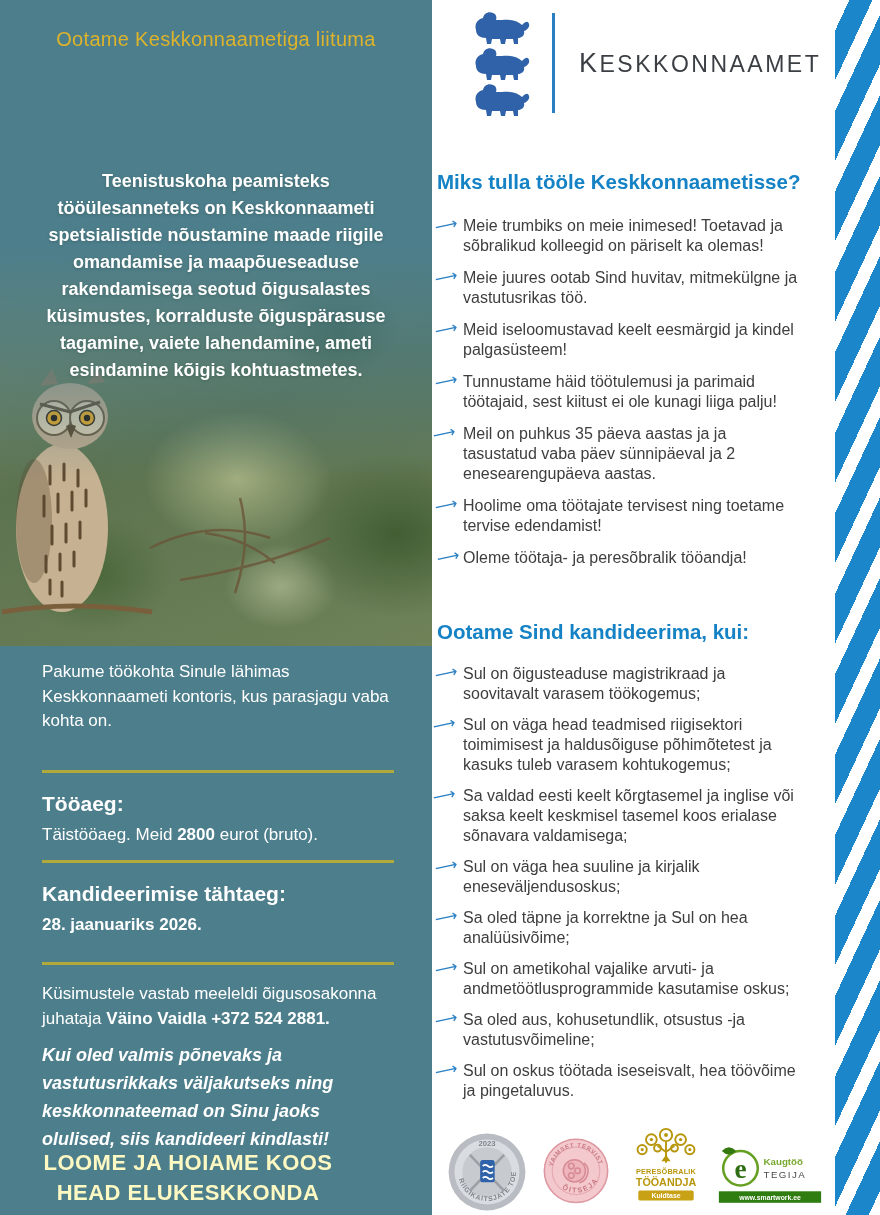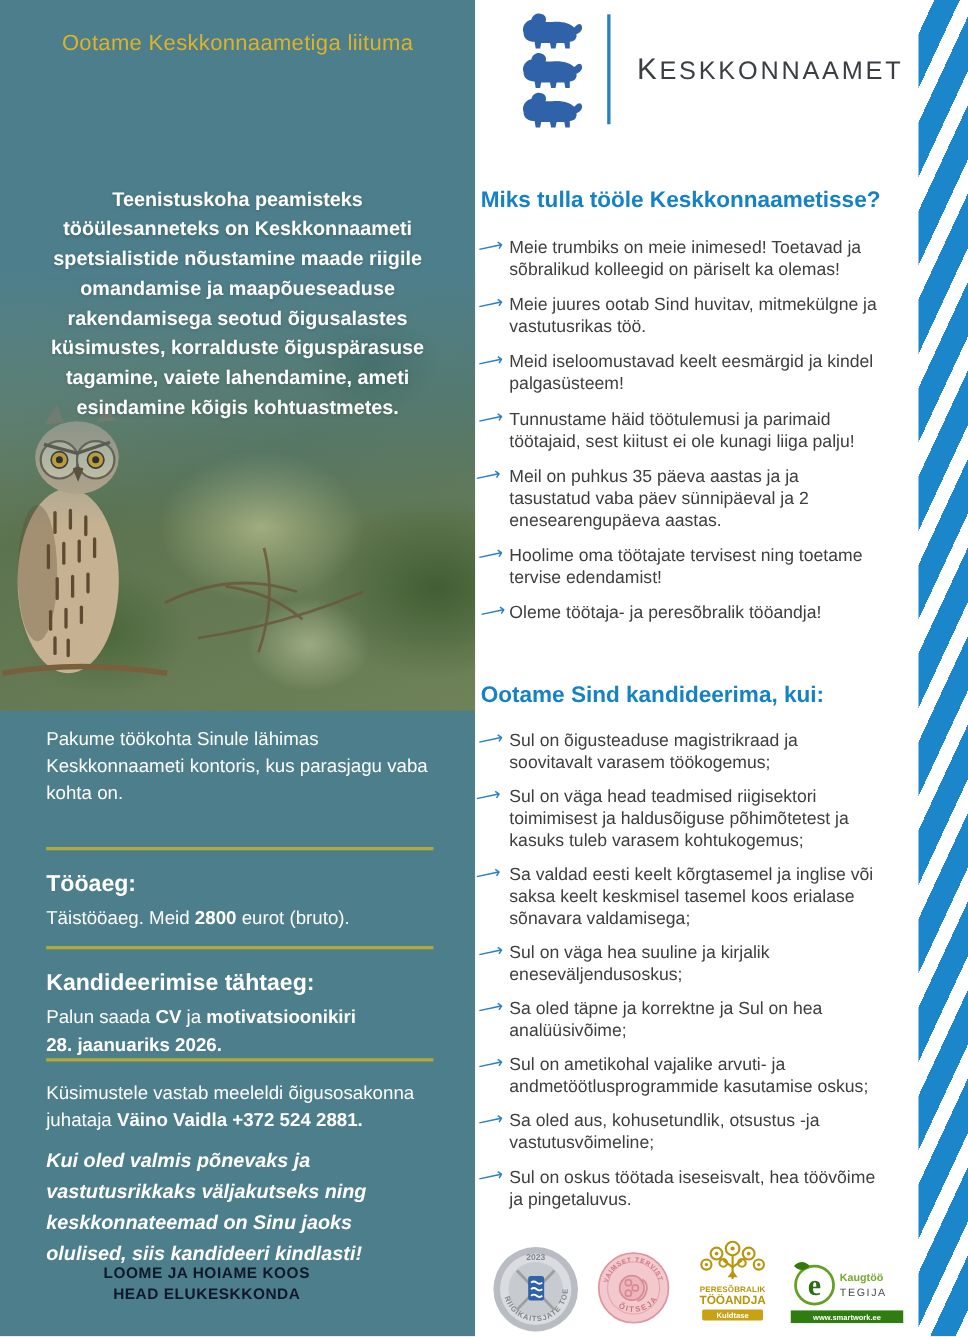--- a/index.html
+++ b/index.html
@@ -144,12 +144,6 @@
 
     <div class="lsec pos-tahtaeg">
       <div class="sec-h">Kandideerimise tähtaeg:</div>
-      <div class="sec-b">
-        <span>Palun saada</span>
-        <b>CV</b>
-        <span>ja</span>
-        <b>motivatsioonikiri</b>
-      </div>
       <div class="sec-b"><b>28. jaanuariks  2026.</b></div>
     </div>
     <div class="divider d3"></div>

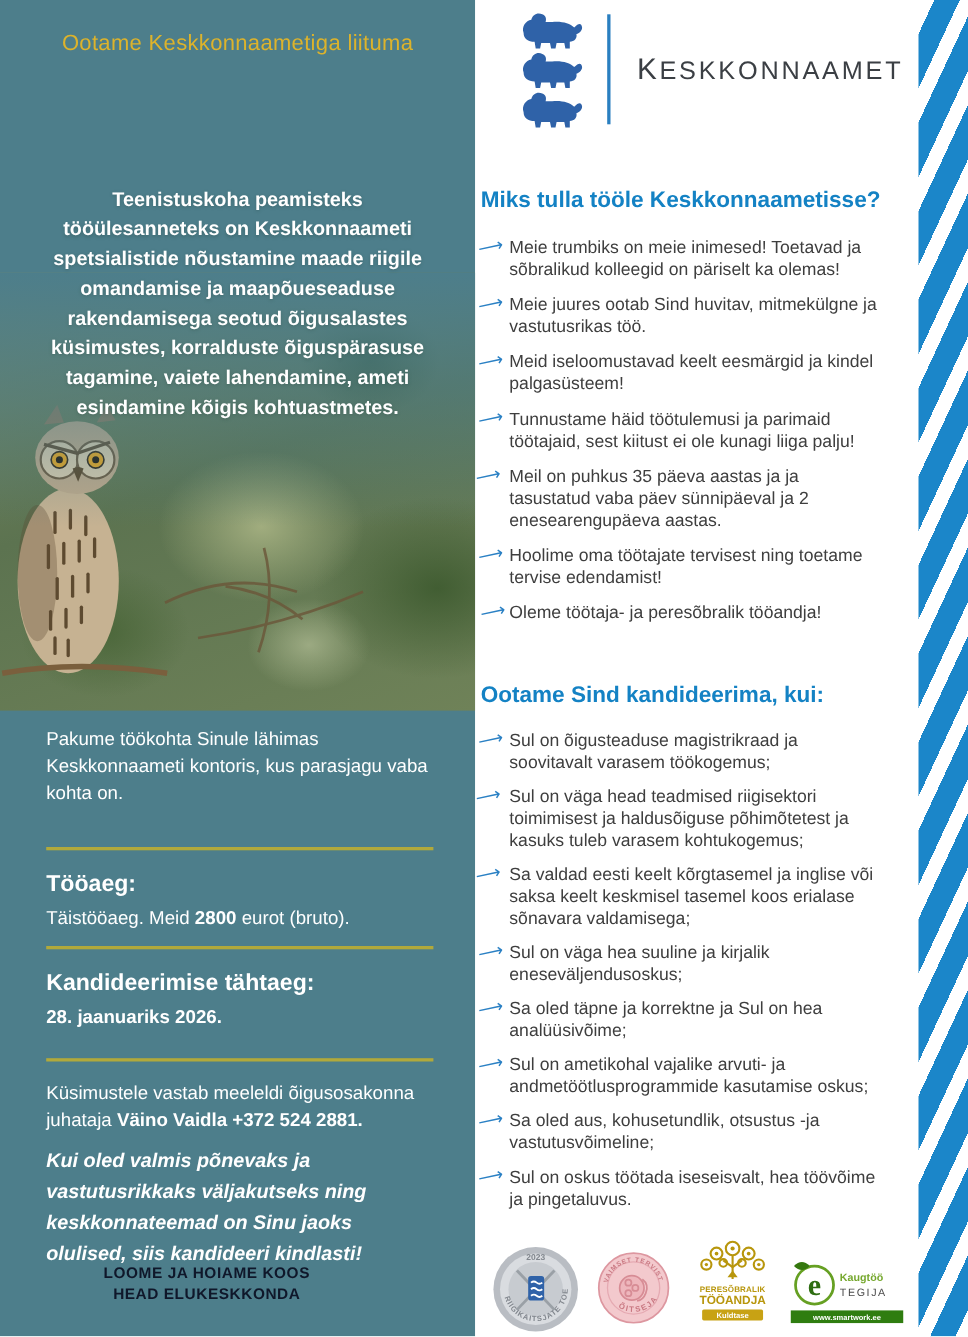--- a/index.html
+++ b/index.html
@@ -41,7 +41,7 @@
   .d1 { top:770px; } .d2 { top:860px; } .d3 { top:962px; }
   .cta { font-size:18px; font-style:italic; font-weight:700; line-height:1.55; }
   .footer { position:absolute; top:1148px; left:0; width:376px; text-align:center;
-    color:#0f172a; font-weight:700; font-size:14px; line-height:1.35; letter-spacing:.5px; }
+    color:#fef9c3; font-weight:700; font-size:22px; line-height:1.35; letter-spacing:.5px; }
 
   
   .right { position:absolute; left:432px; top:0; width:403px; height:1215px; background:#ffffff; color:#3e3e3e; }

